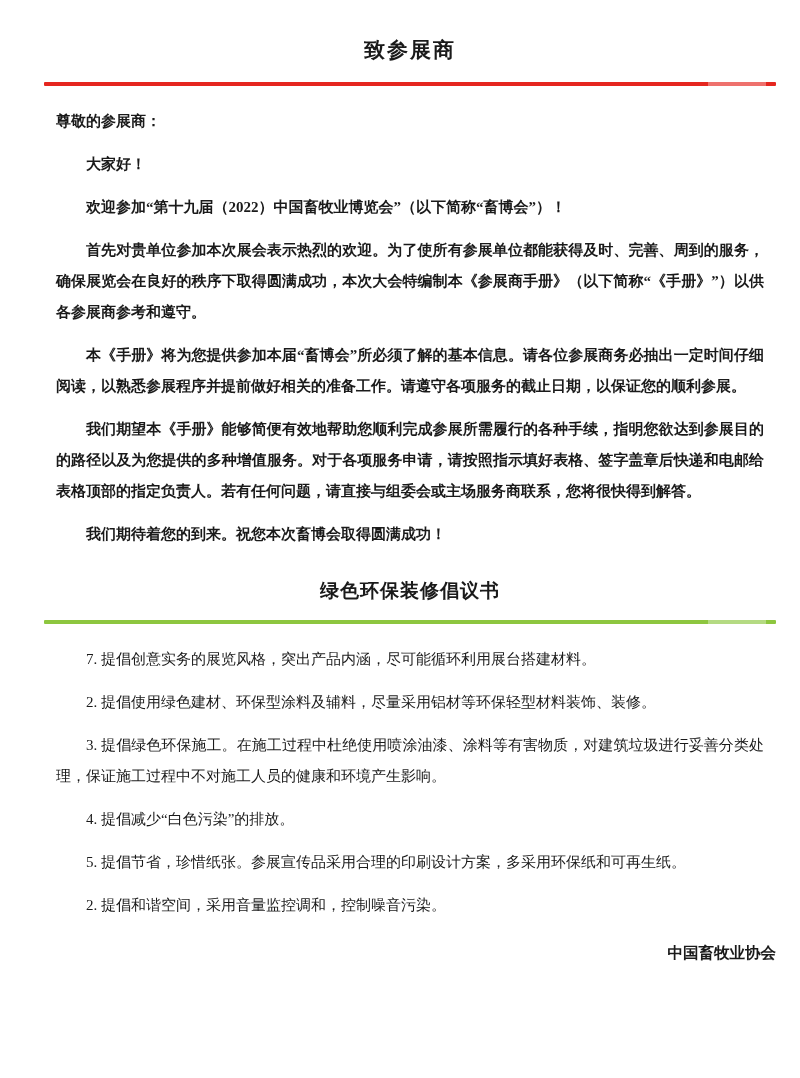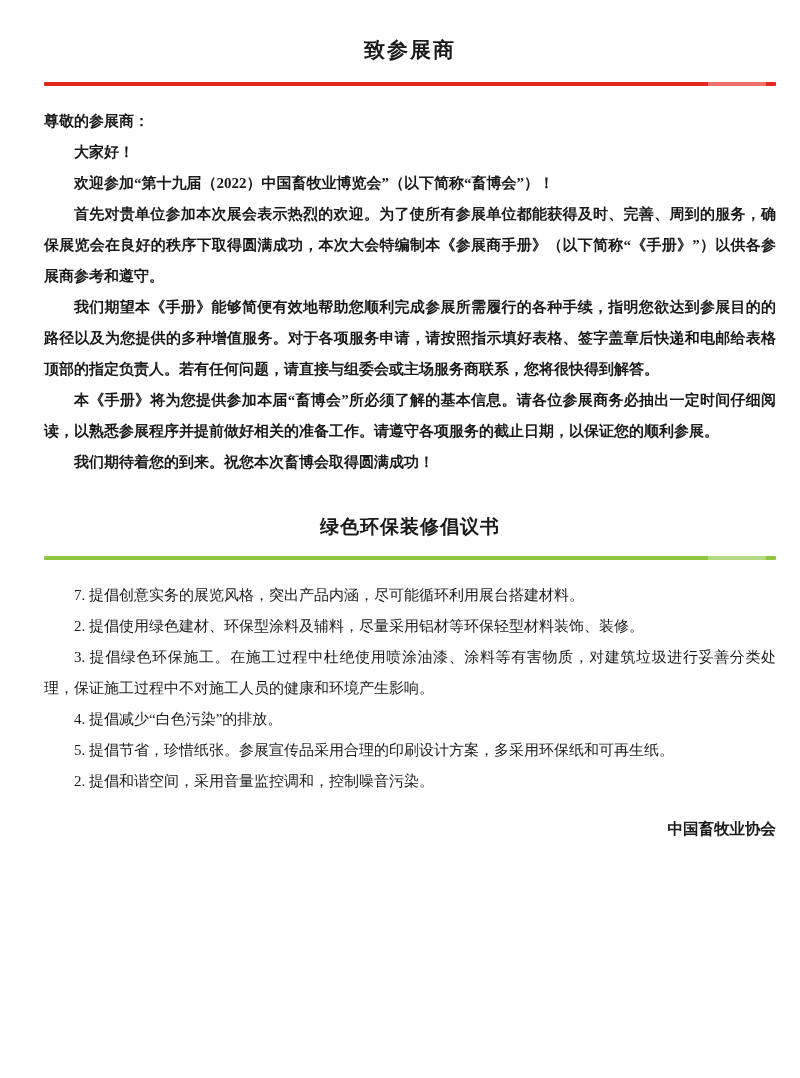--- a/index.html
+++ b/index.html
@@ -50,7 +50,7 @@
     background: rgba(255,255,255,0.35);
   }
   p.para {
-    margin: 0;
+    margin: 12px;
     font-size: 15px;
     line-height: 31px;
     text-align: justify;

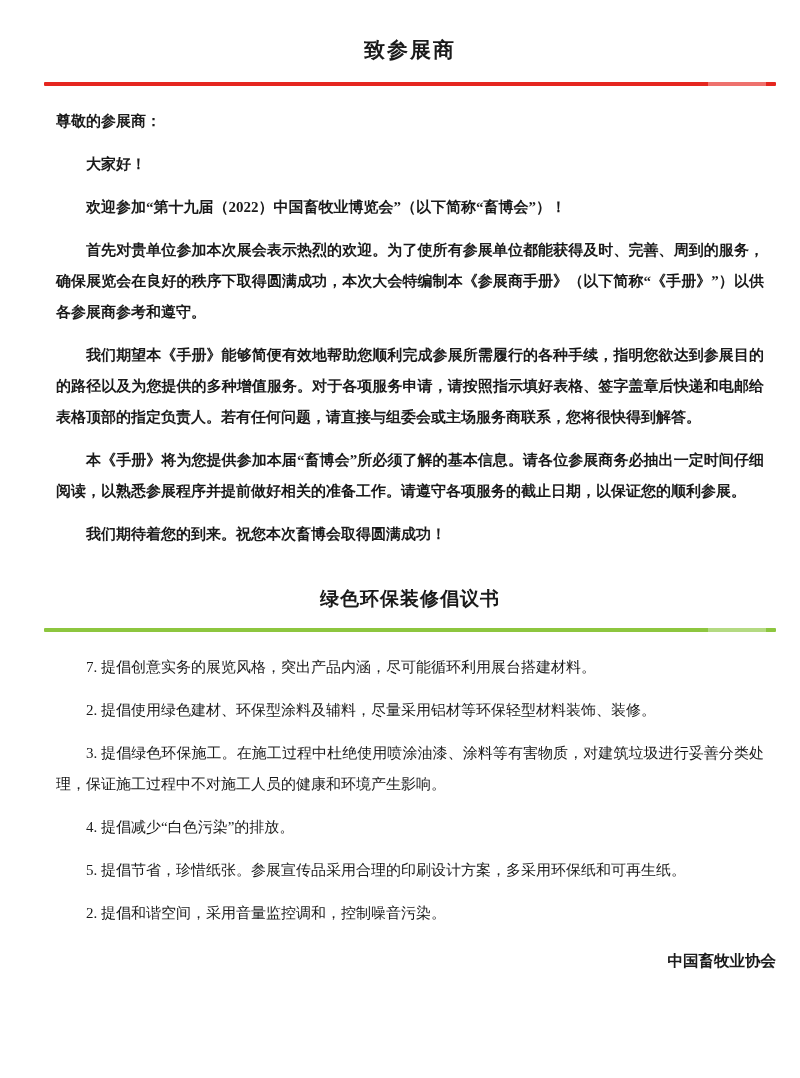--- a/index.html
+++ b/index.html
@@ -91,9 +91,9 @@
 
         <p class="para indent bold">首先对贵单位参加本次展会表示热烈的欢迎。为了使所有参展单位都能获得及时、完善、周到的服务，确保展览会在良好的秩序下取得圆满成功，本次大会特编制本《参展商手册》（以下简称“《手册》”）以供各参展商参考和遵守。</p>
 
+        <p class="para indent bold">本《手册》将为您提供参加本届“畜博会”所必须了解的基本信息。请各位参展商务必抽出一定时间仔细阅读，以熟悉参展程序并提前做好相关的准备工作。请遵守各项服务的截止日期，以保证您的顺利参展。</p>
+
         <p class="para indent bold">我们期望本《手册》能够简便有效地帮助您顺利完成参展所需履行的各种手续，指明您欲达到参展目的的路径以及为您提供的多种增值服务。对于各项服务申请，请按照指示填好表格、签字盖章后快递和电邮给表格顶部的指定负责人。若有任何问题，请直接与组委会或主场服务商联系，您将很快得到解答。</p>
-
-        <p class="para indent bold">本《手册》将为您提供参加本届“畜博会”所必须了解的基本信息。请各位参展商务必抽出一定时间仔细阅读，以熟悉参展程序并提前做好相关的准备工作。请遵守各项服务的截止日期，以保证您的顺利参展。</p>
 
         <p class="para indent bold">我们期待着您的到来。祝您本次畜博会取得圆满成功！</p>
       </div>

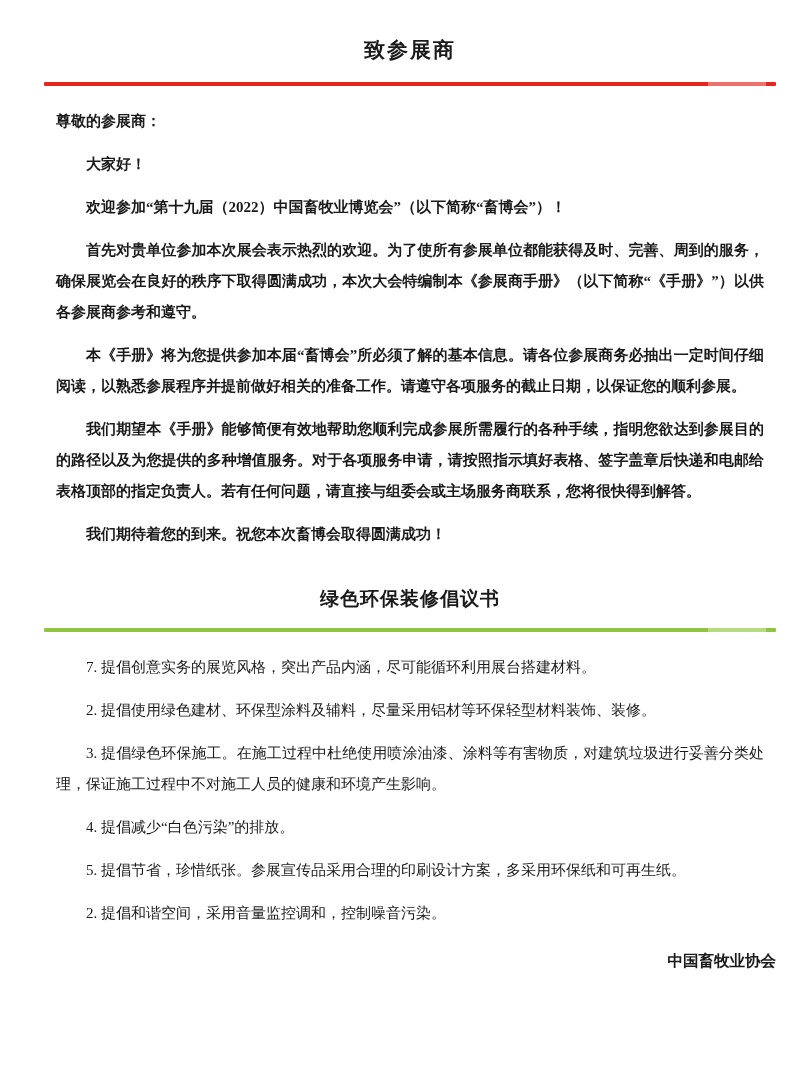--- a/index.html
+++ b/index.html
@@ -26,7 +26,7 @@
     letter-spacing: 2px;
   }
   h2.doc-title {
-    margin: 36px 0 0 0;
+    margin: 28px 0 0 0;
     text-align: center;
     font-size: 19px;
     font-weight: 700;

